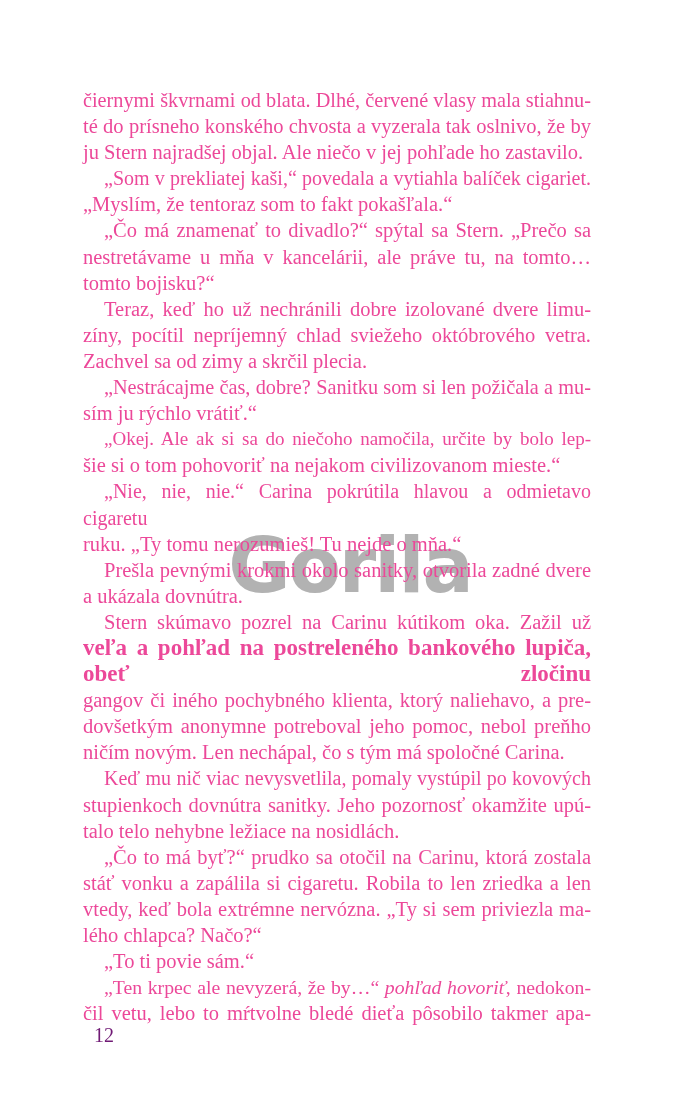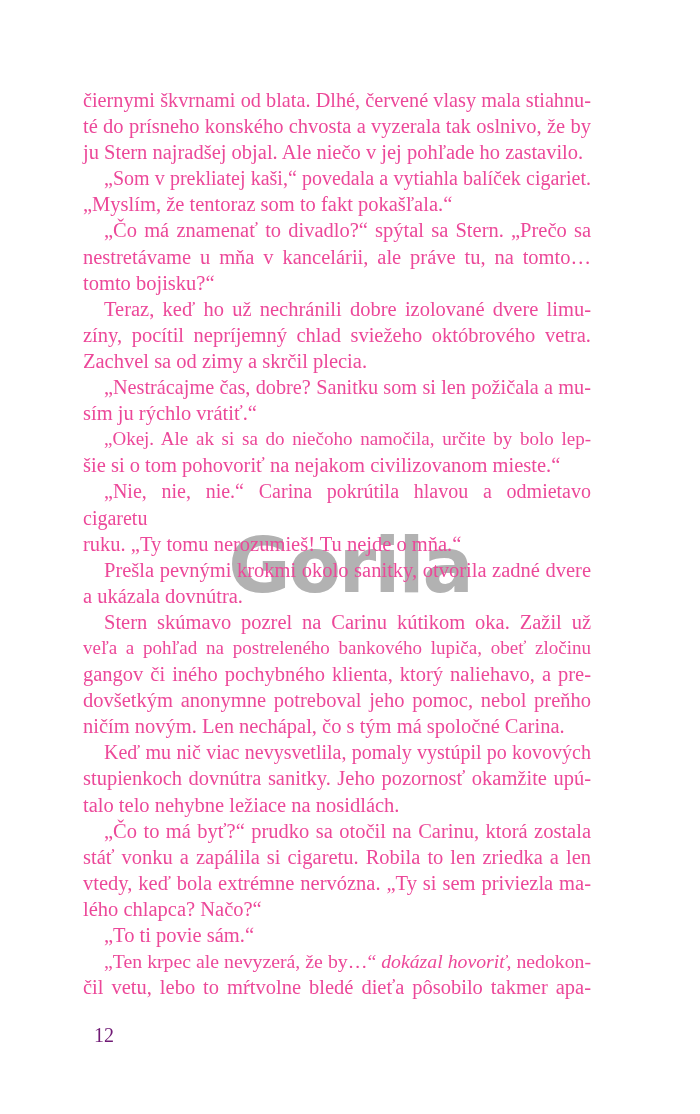--- a/index.html
+++ b/index.html
@@ -92,7 +92,7 @@
       <div class="line indent"><span>Prešla pevnými krokmi okolo sanitky, otvorila zadné dvere</span></div>
       <div class="line lastline"><span>a ukázala dovnútra.</span></div>
       <div class="line indent"><span>Stern skúmavo pozrel na Carinu kútikom oka. Zažil už</span></div>
-      <div class="line" style="font-size: 19px;"><span>veľa a pohľad na postreleného bankového lupiča, obeť zločinu</span></div>
+      <div class="line" style="font-size: 23px; font-weight: bold;"><span>veľa a pohľad na postreleného bankového lupiča, obeť zločinu</span></div>
       <div class="line"><span>gangov či iného pochybného klienta, ktorý naliehavo, a pre-</span></div>
       <div class="line"><span>dovšetkým anonymne potreboval jeho pomoc, nebol preňho</span></div>
       <div class="line lastline"><span>ničím novým. Len nechápal, čo s tým má spoločné Carina.</span></div>

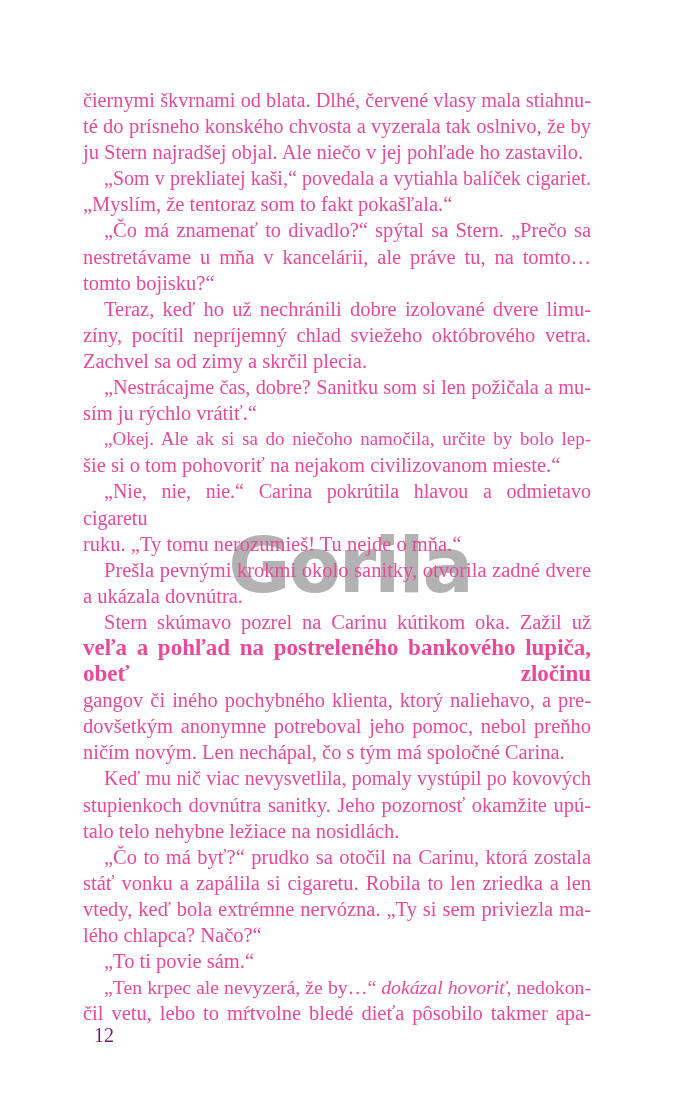--- a/index.html
+++ b/index.html
@@ -104,7 +104,7 @@
       <div class="line"><span>vtedy, keď bola extrémne nervózna. „Ty si sem priviezla ma-</span></div>
       <div class="line lastline"><span>lého chlapca? Načo?“</span></div>
       <div class="line indent lastline"><span>„To ti povie sám.“</span></div>
-      <div class="line indent" style="font-size: 19.75px;"><span>„Ten krpec ale nevyzerá, že by…“ </span><span class="ital">dokázal hovoriť</span><span>, nedokon-</span></div>
+      <div class="line indent" style="font-size: 19.75px;"><span>„Ten krpec ale nevyzerá, že by…“ </span><span class="ital">pohľad hovoriť</span><span>, nedokon-</span></div>
       <div class="line"><span>čil vetu, lebo to mŕtvolne bledé dieťa pôsobilo takmer apa-</span></div>
     </div>
 

